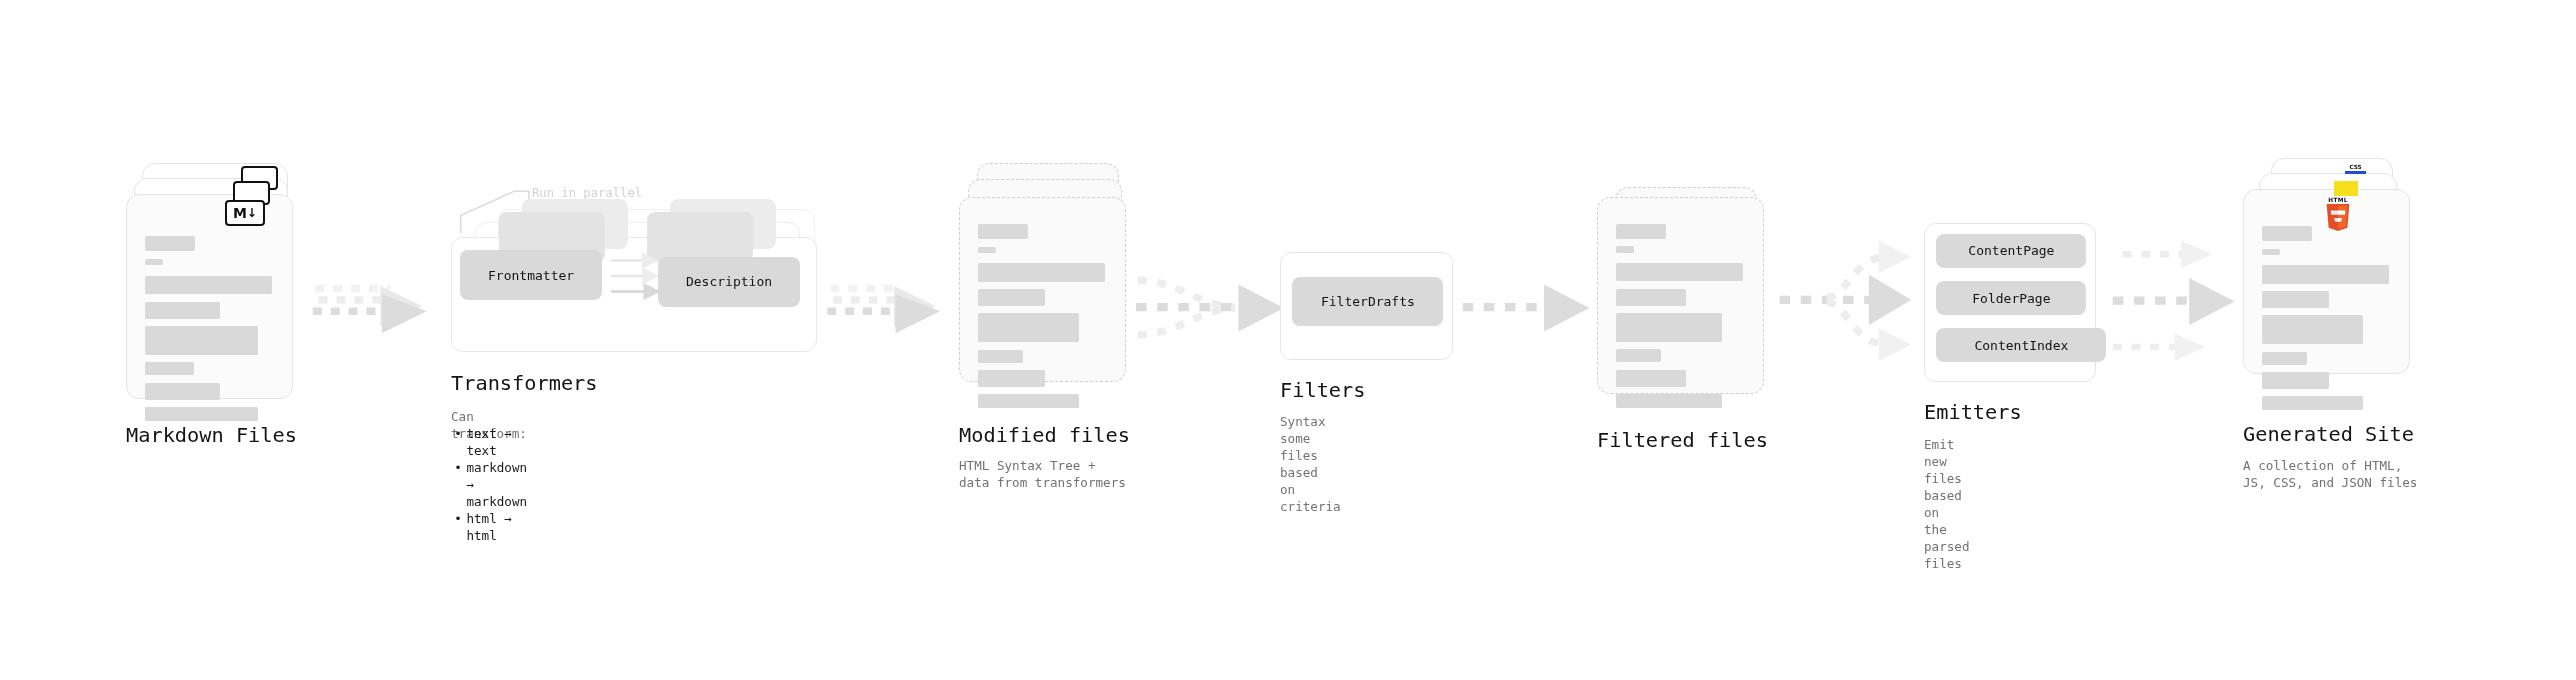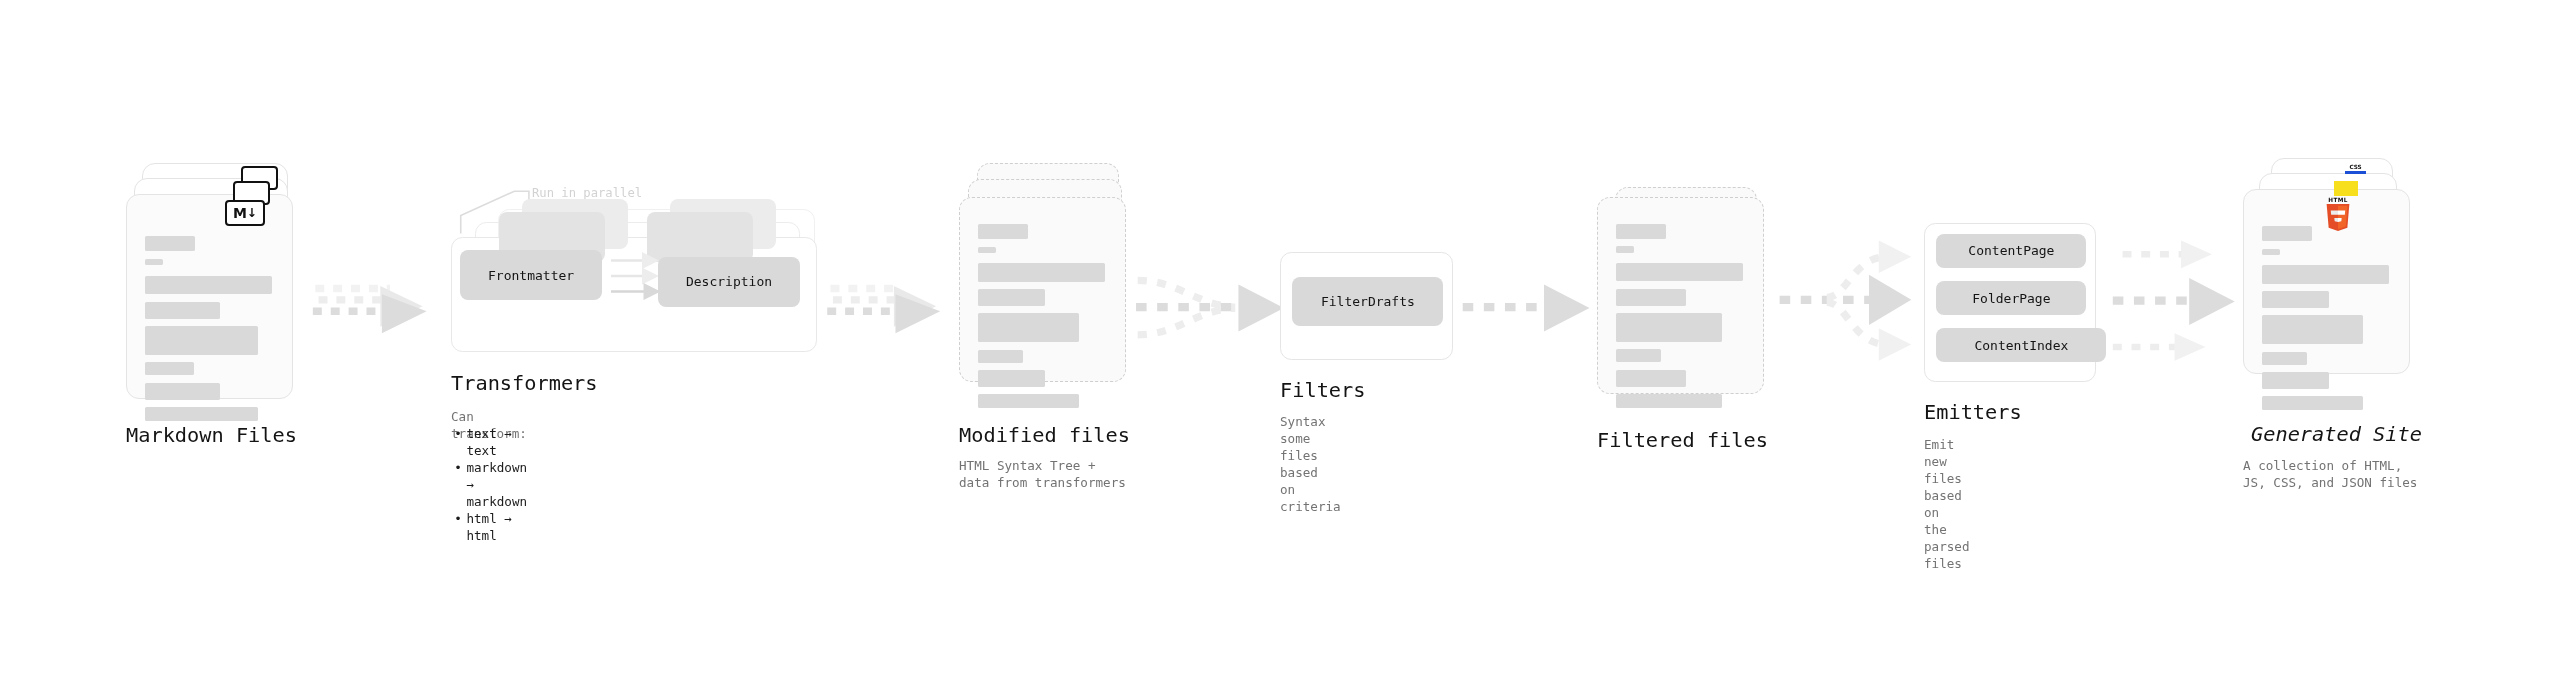--- a/index.html
+++ b/index.html
@@ -334,7 +334,7 @@
       </div>
     </div>
 
-    <div class="title" style="position:absolute;left:8px;top:264px;font-style:italic;">Generated Site</div>
+    <div class="title" style="position:absolute;left:0px;top:264px;">Generated Site</div>
     <div class="subtitle" style="position:absolute;left:0px;top:299px;">A collection of HTML,
 JS, CSS, and JSON files</div>
   </div>

